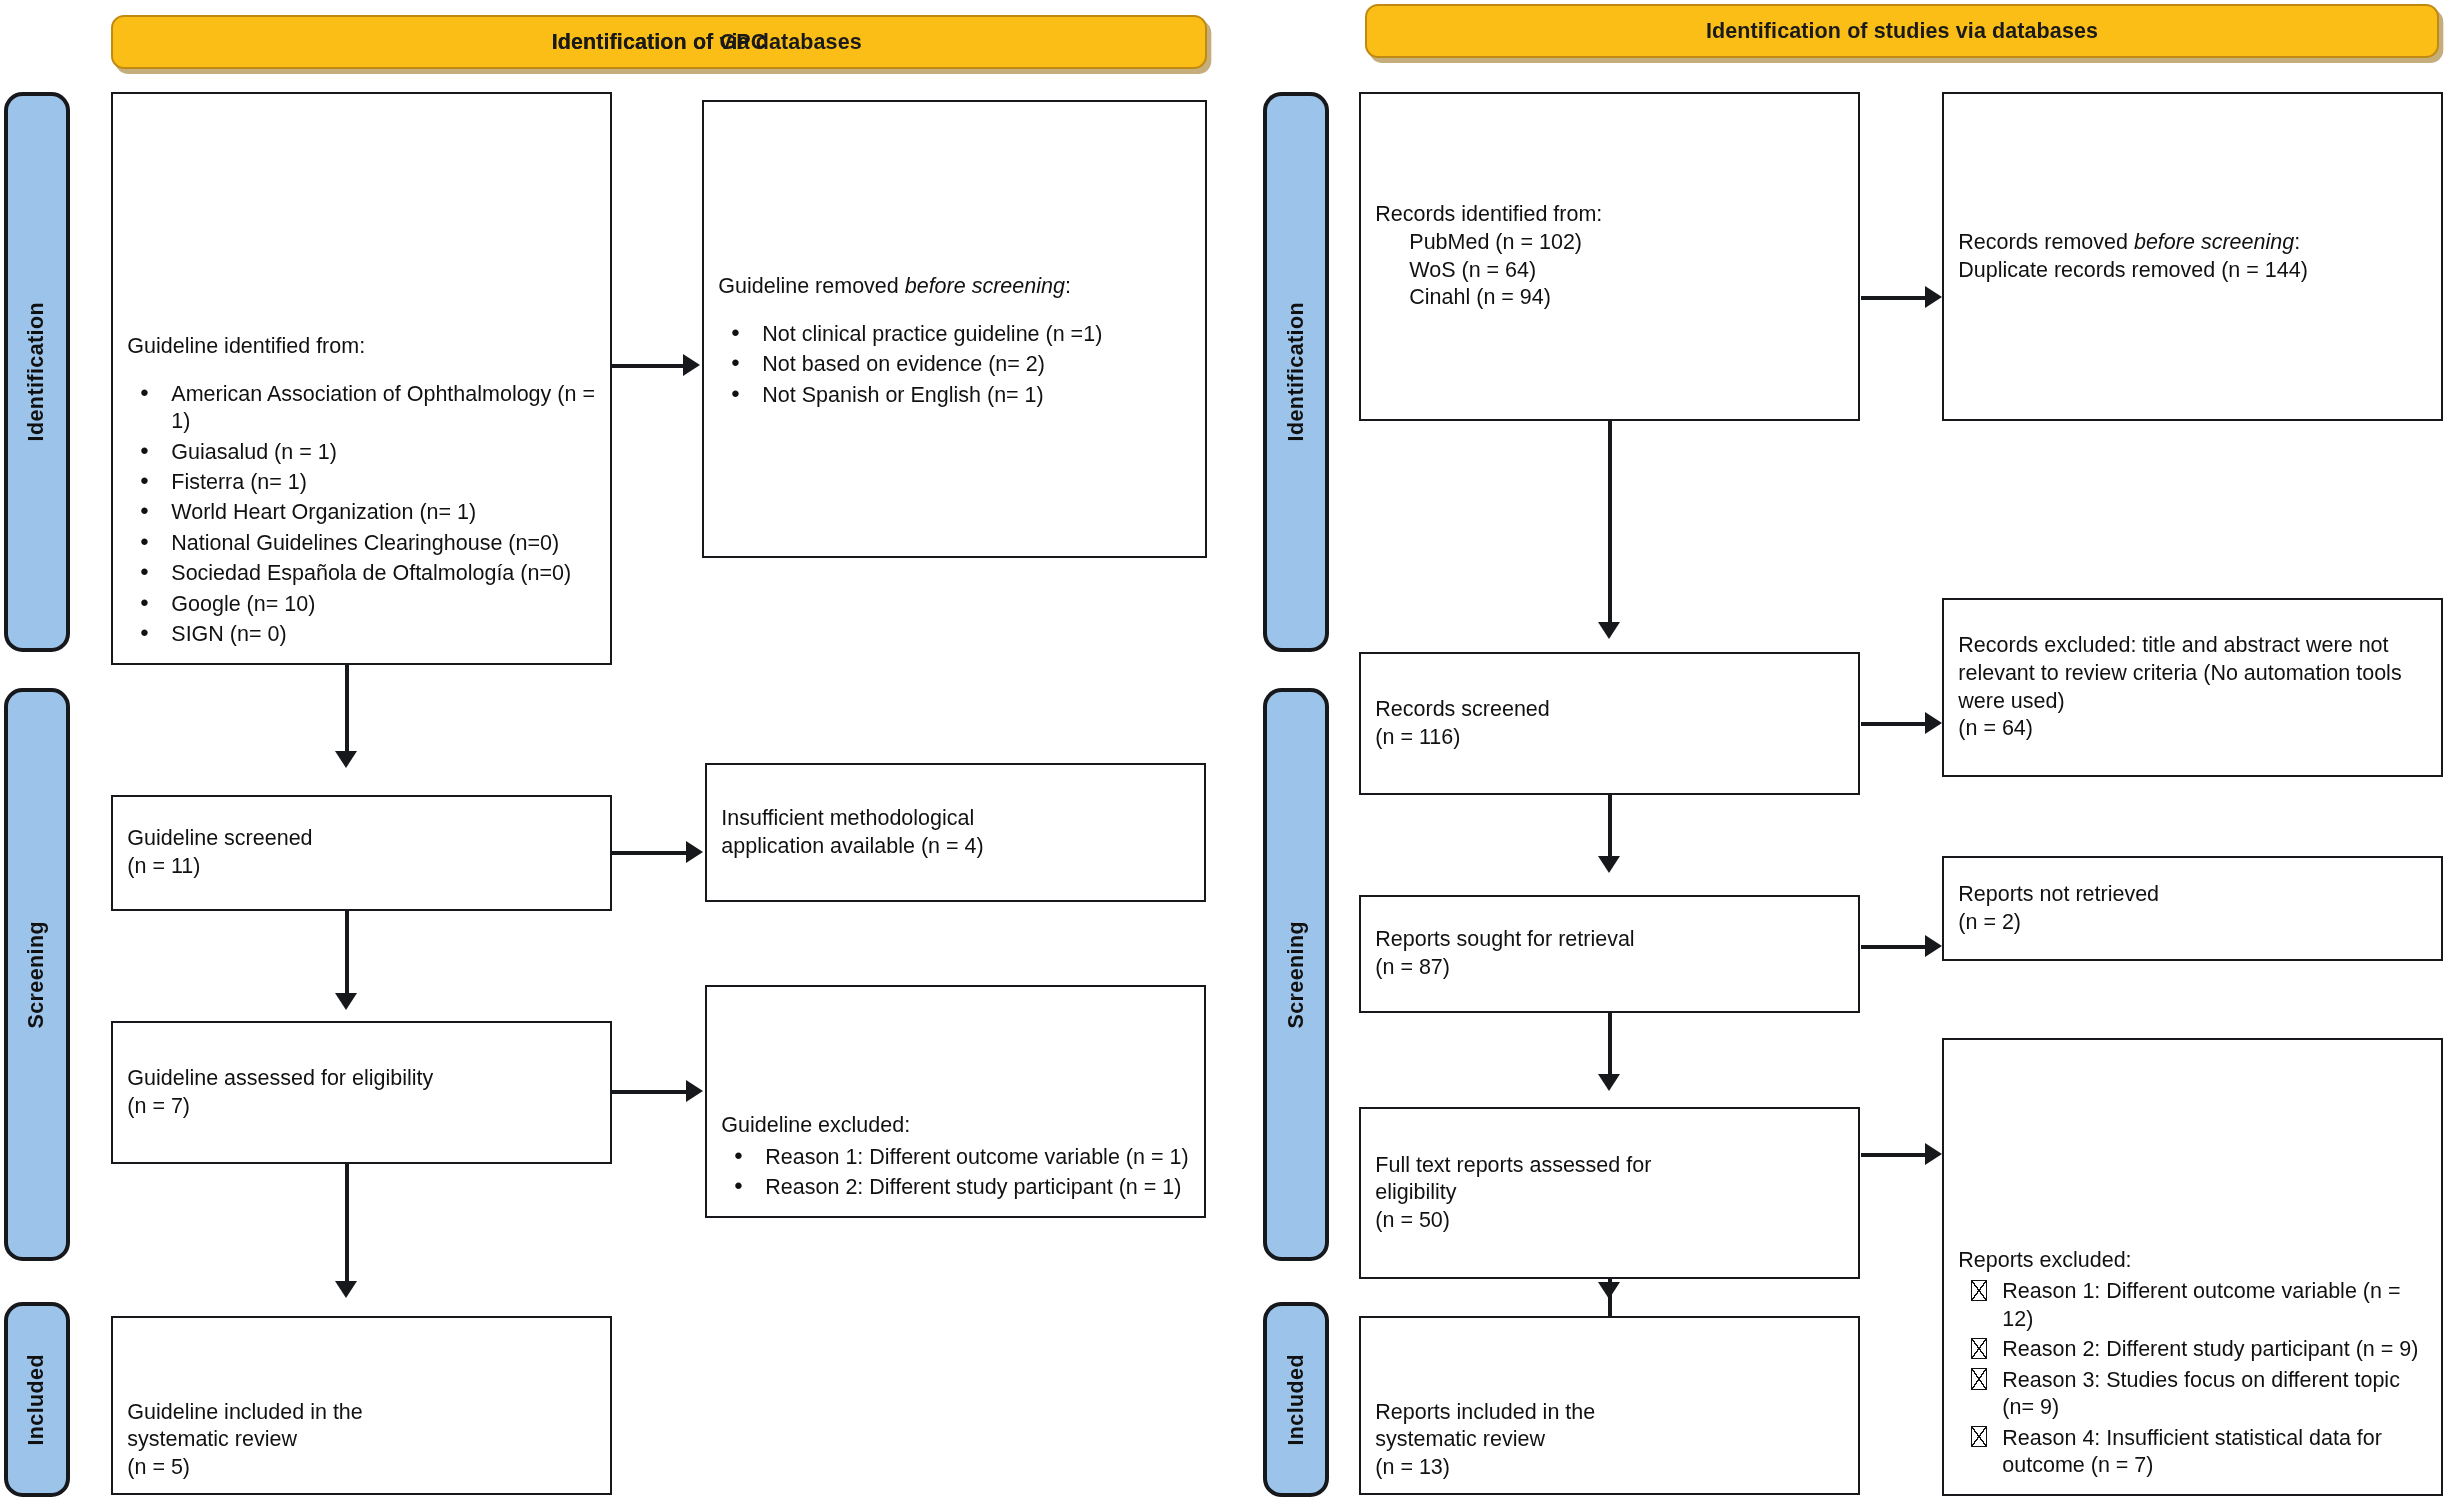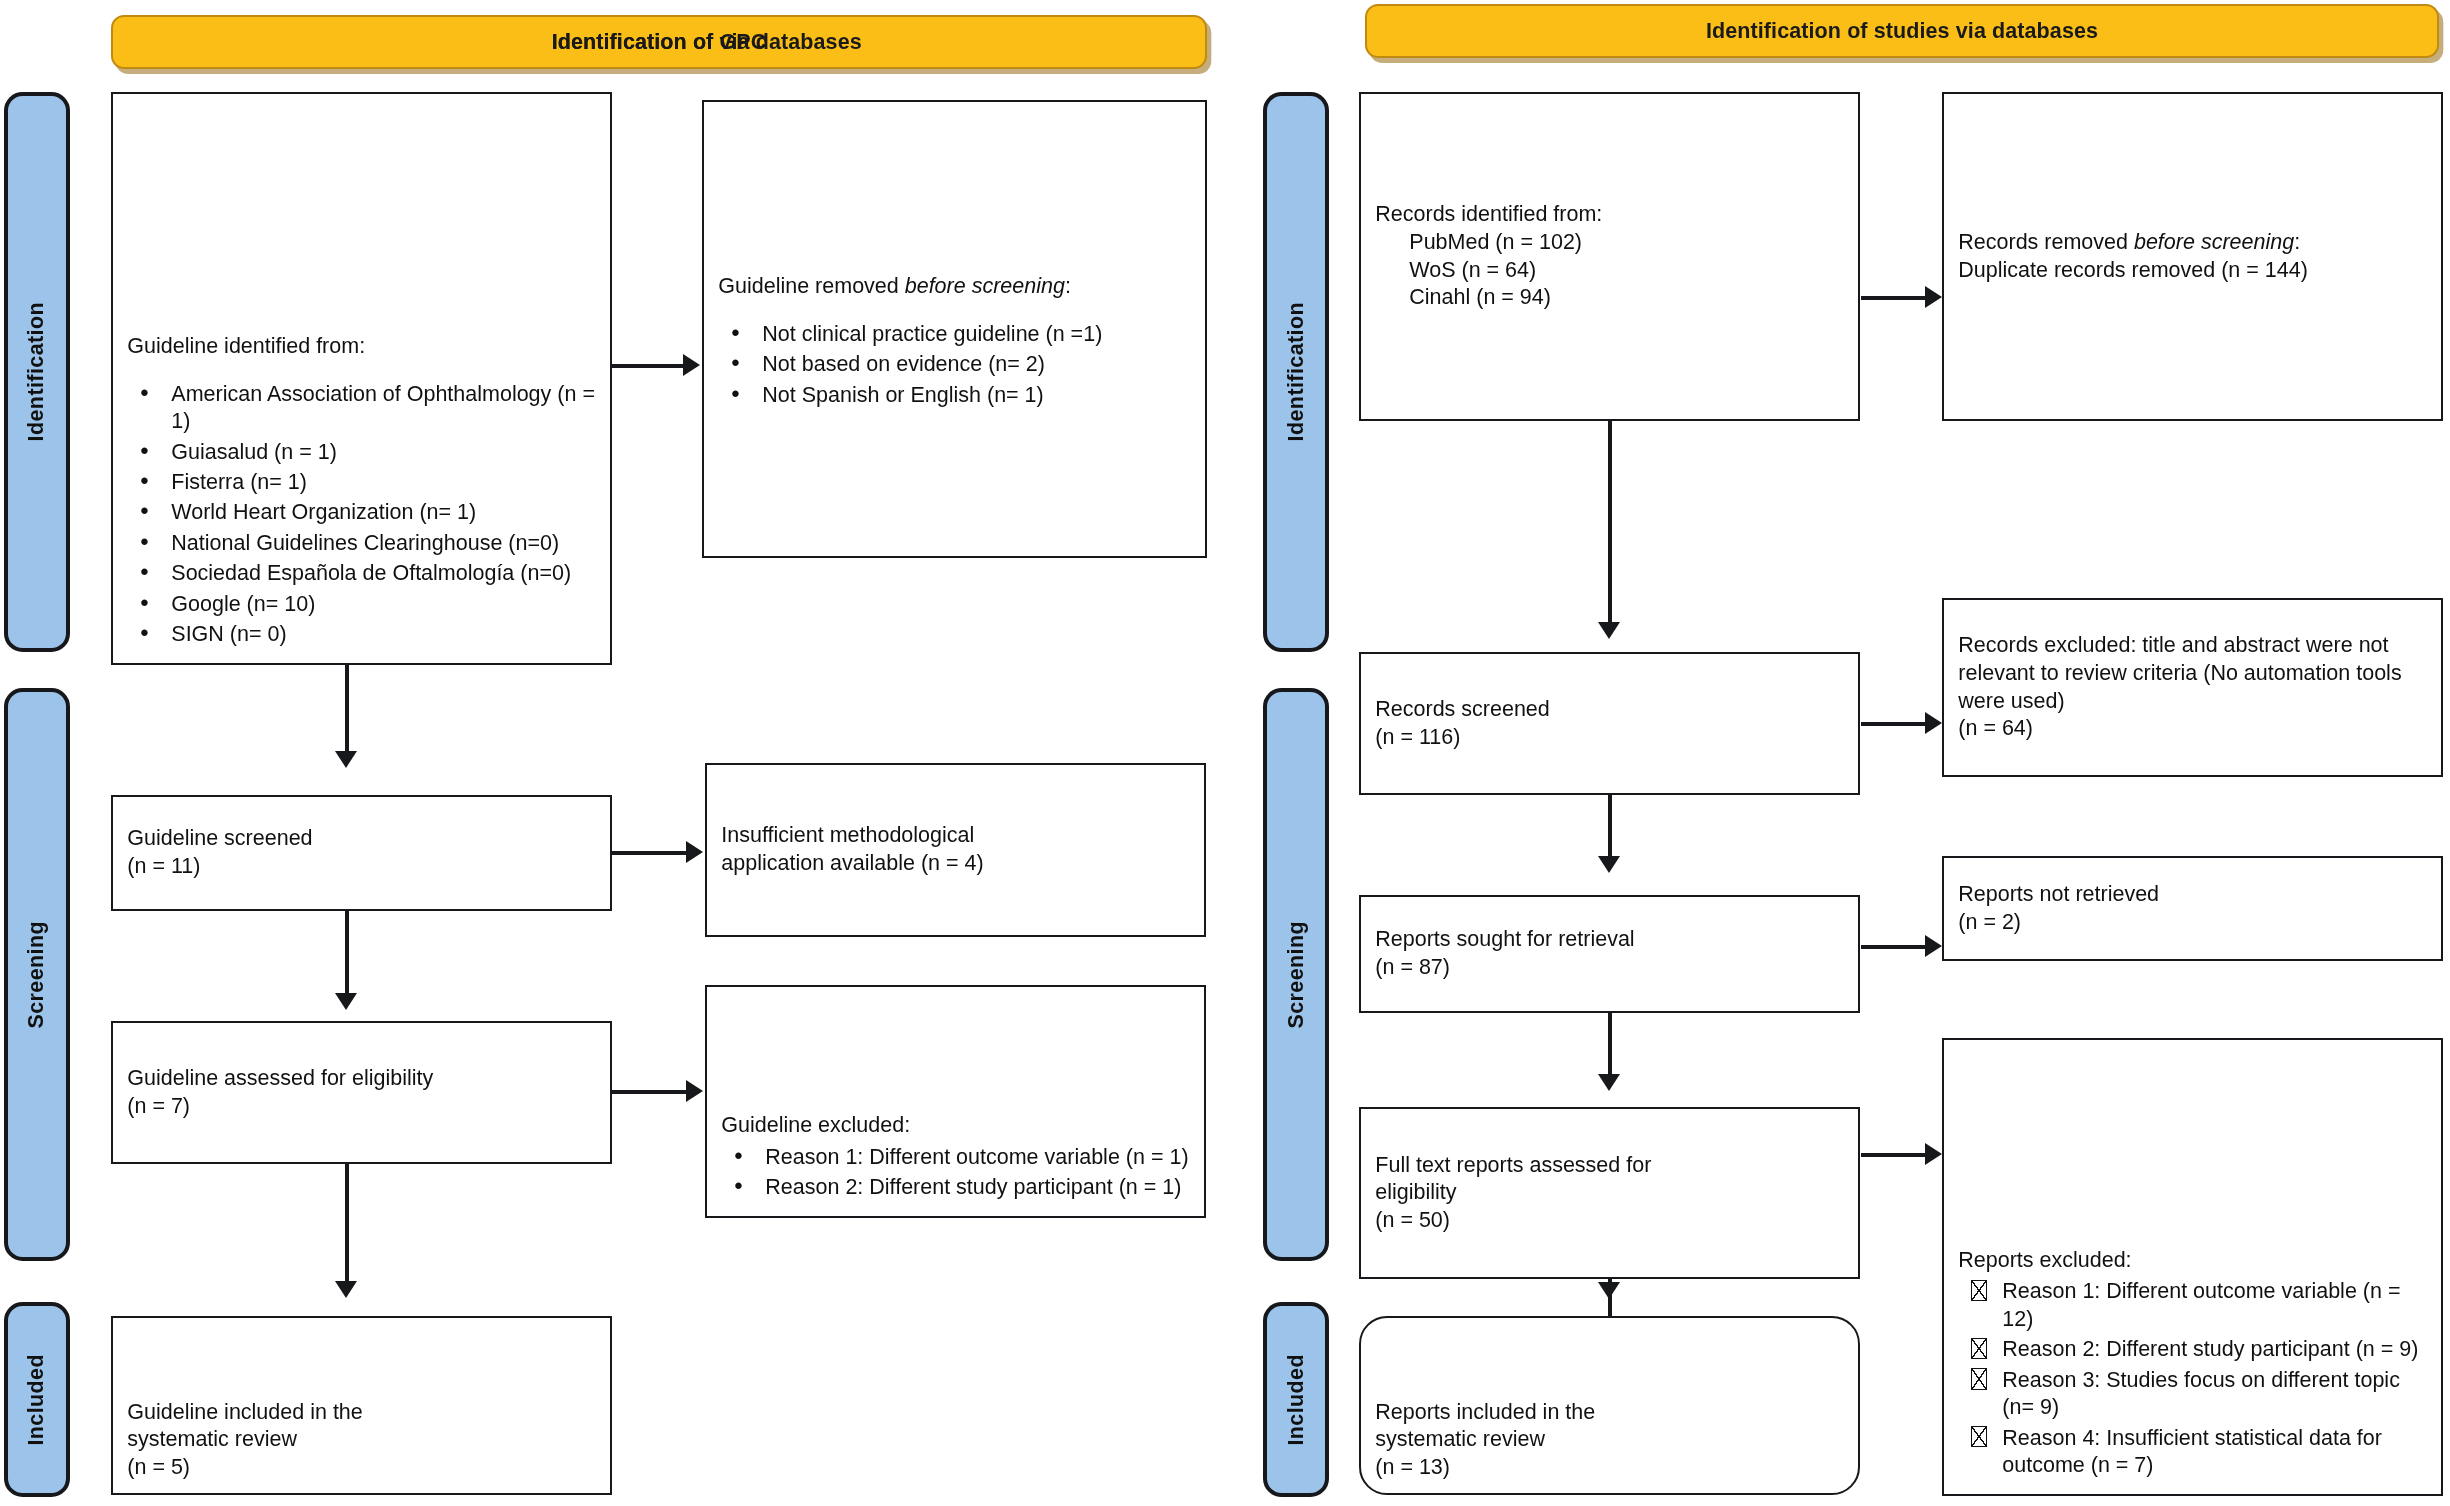--- a/index.html
+++ b/index.html
@@ -197,7 +197,7 @@
   <div>(n = 11)</div>
 </div>
 
-<div class="box abs" style="left:705px; top:763px; width:501px; height:174px;">
+<div class="box abs" style="left:705px; top:763px; width:501px; height:139px;">
   <div>Insufficient methodological</div>
   <div>application available (n = 4)</div>
 </div>

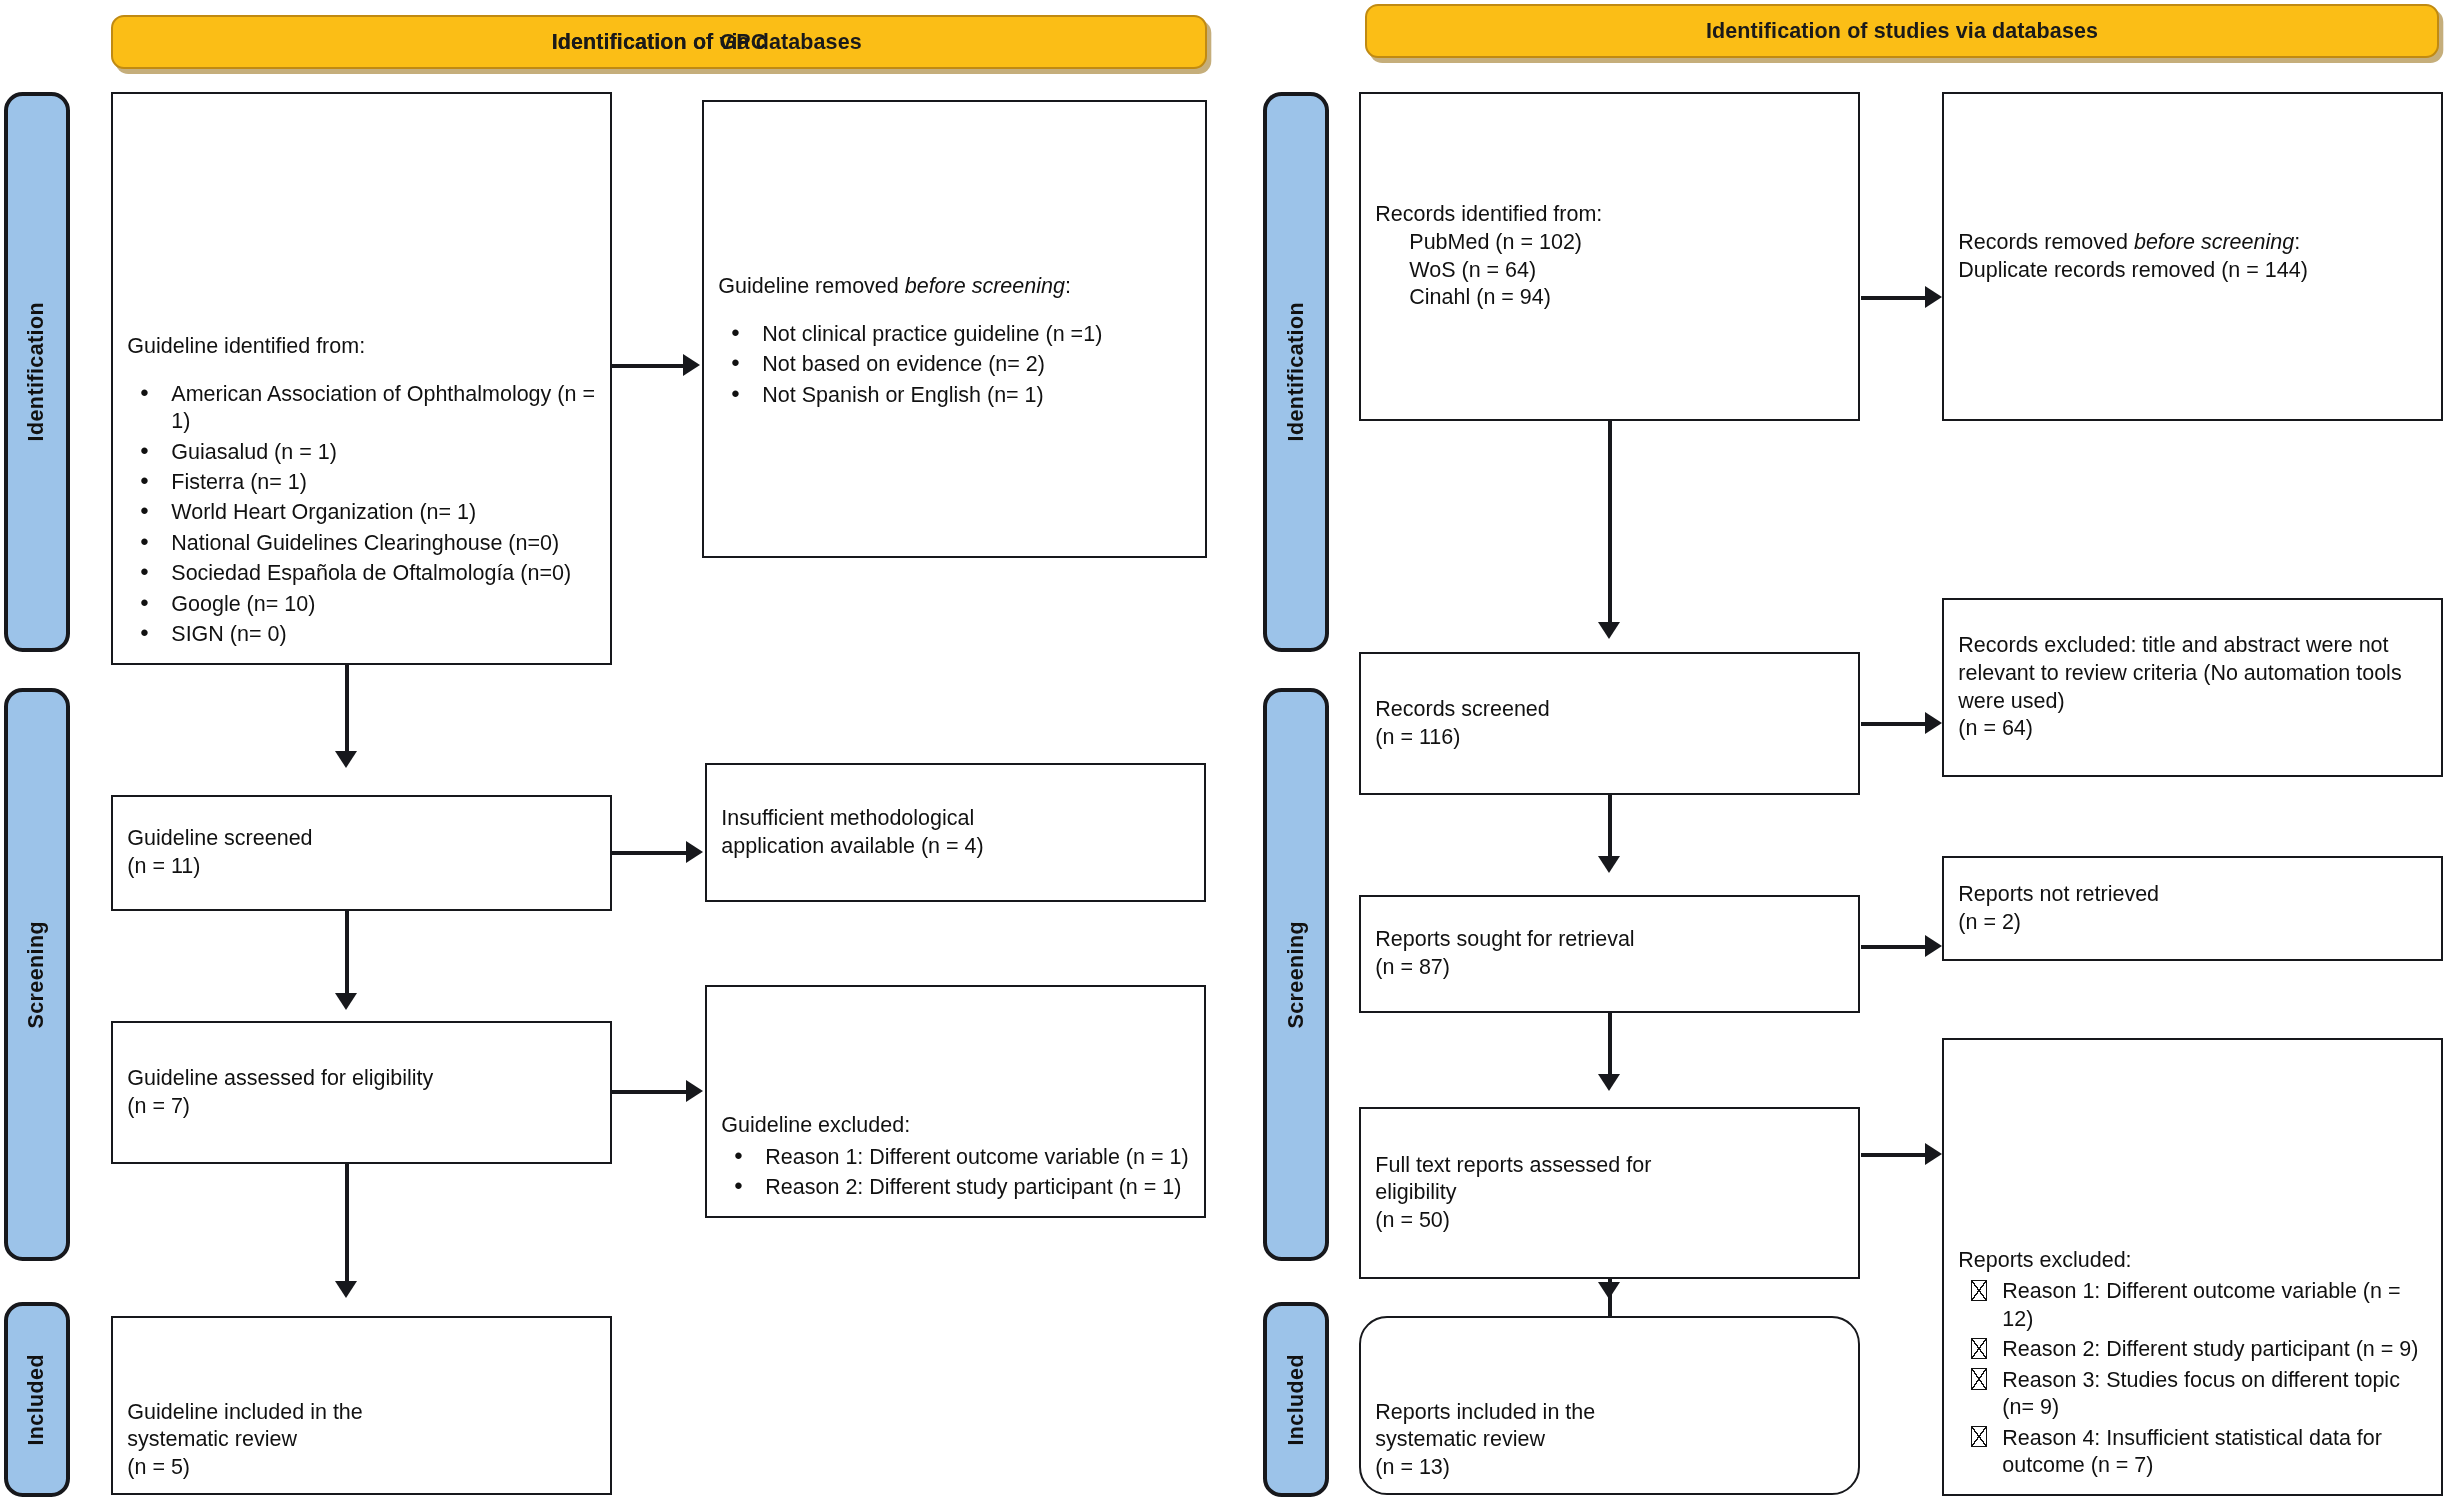--- a/index.html
+++ b/index.html
@@ -339,7 +339,7 @@
 <div class="vline abs" style="left:1608px; top:1278px; width:3.6px; height:39px;"></div>
 <div class="arrow-down abs" style="left:1598px; top:1282px;"></div>
 
-<div class="box top abs" style="left:1359px; top:1316px; width:501px; height:179px; padding-top:27px;border-radius:28px;">
+<div class="box top abs" style="left:1359px; top:1316px; width:501px; height:179px; padding-top:27px;">
   <div>Reports included in the</div>
   <div>systematic review</div>
   <div>(n = 13)</div>

